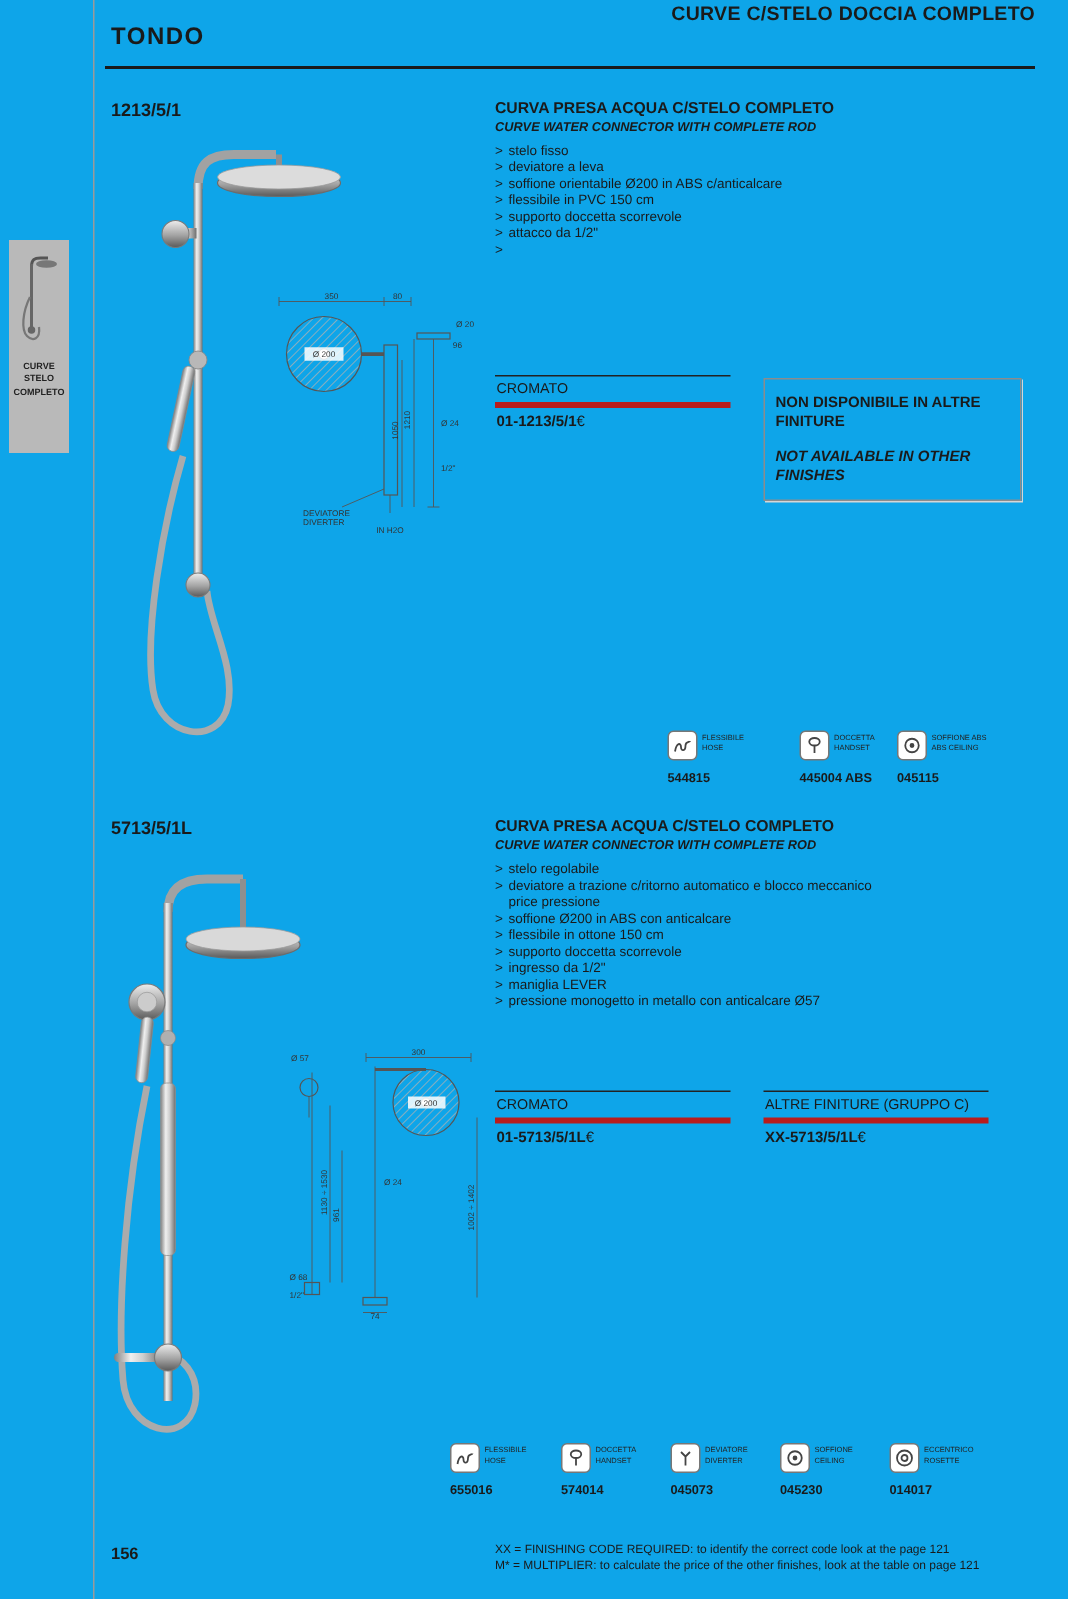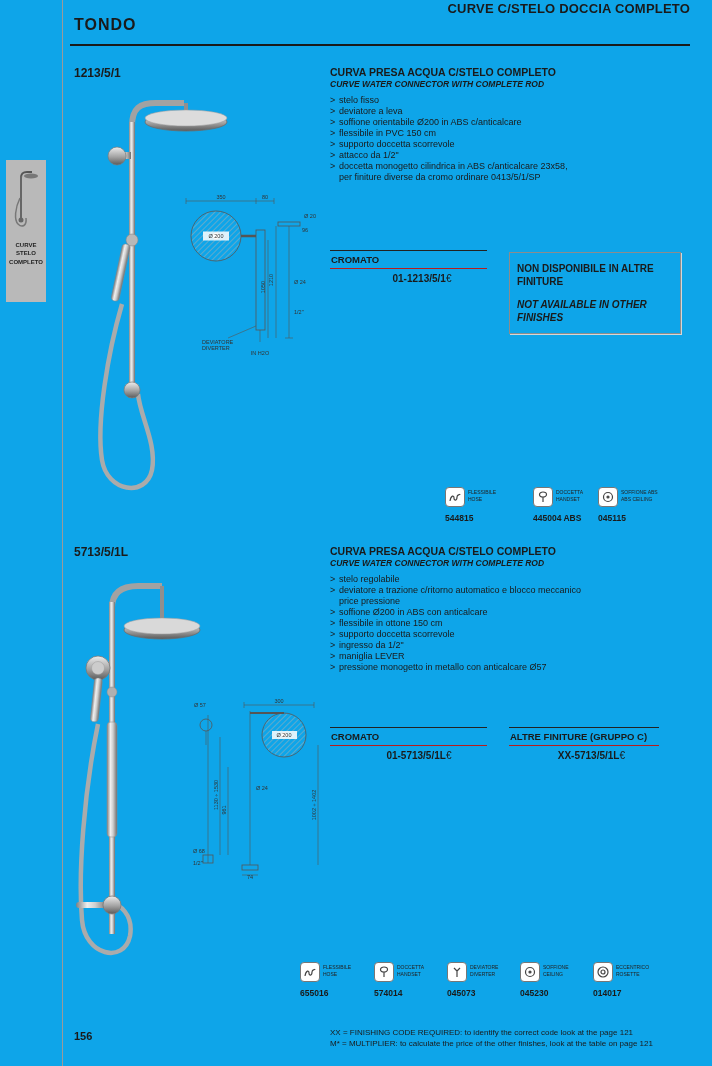--- a/index.html
+++ b/index.html
@@ -172,8 +172,6 @@
       </li>
     <li>
         <span class="mk">&gt;</span>
-        <span class="ft">doccetta monogetto cilindrica in ABS c/anticalcare 23x58,
-per finiture diverse da cromo ordinare 0413/5/1/SP</span>
       </li>
   </ul>
 

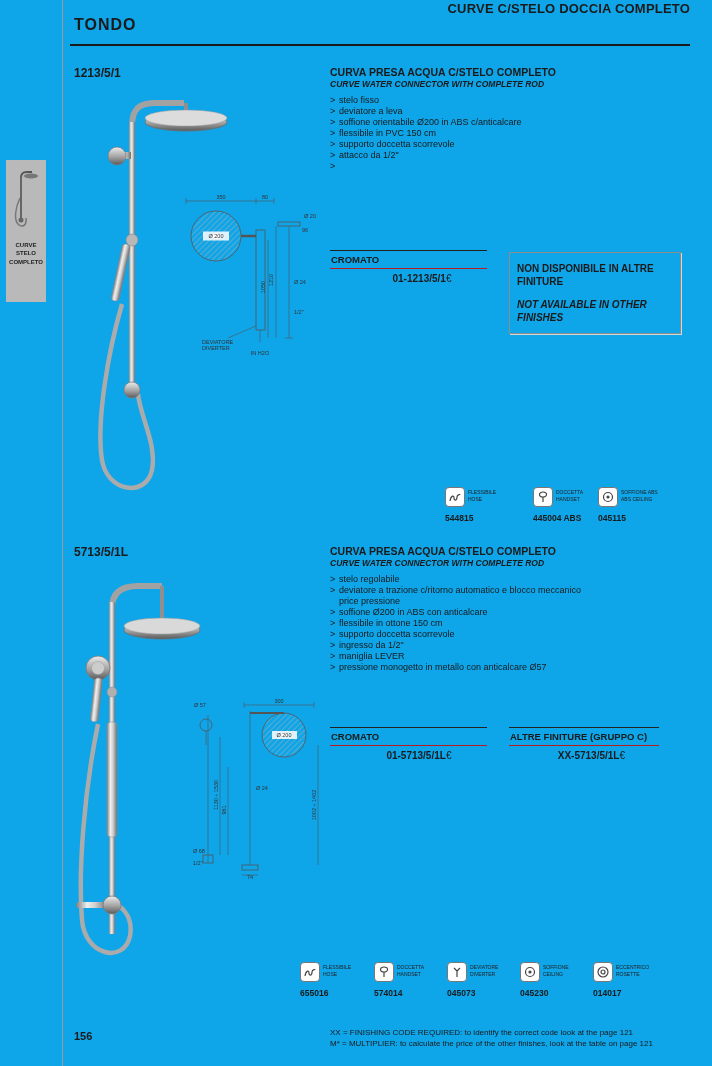--- a/index.html
+++ b/index.html
@@ -23,7 +23,7 @@
   .features .ft{white-space:pre-line}
   .photo,.drawing{position:absolute}
   .price-block{position:absolute}
-  .price-header{border-top:1.5px solid #222;border-bottom:1px solid #b91c1c;font-weight:bold;
+  .price-header{border-top:1.5px solid #222;border-bottom:4px solid #b91c1c;font-weight:normal;
                 font-size:9.5px;padding:3px 1px;white-space:nowrap}
   .price-row{display:flex;justify-content:flex-end;font-size:10px;padding:4px 1px 0 1px;width:78%}
   .price-code{font-weight:bold}

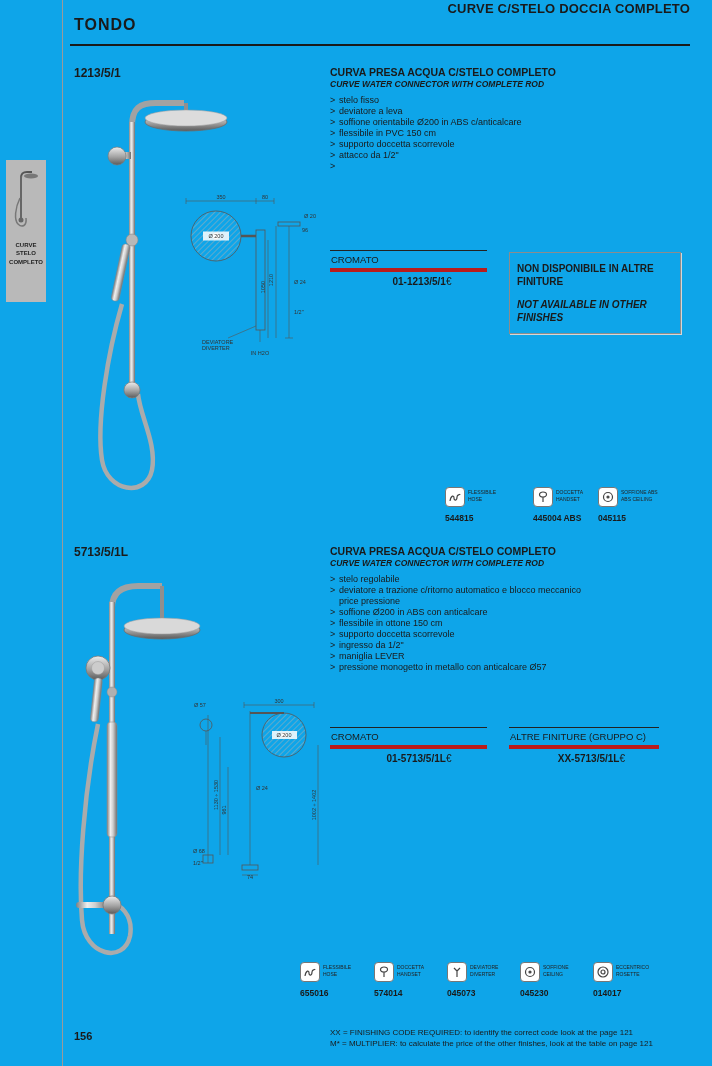--- a/index.html
+++ b/index.html
@@ -25,7 +25,7 @@
   .price-block{position:absolute}
   .price-header{border-top:1.5px solid #222;border-bottom:4px solid #b91c1c;font-weight:normal;
                 font-size:9.5px;padding:3px 1px;white-space:nowrap}
-  .price-row{display:flex;justify-content:flex-end;font-size:10px;padding:4px 1px 0 1px;width:78%}
+  .price-row{display:flex;justify-content:flex-start;font-size:10px;padding:4px 1px 0 1px;width:78%}
   .price-code{font-weight:bold}
   .notice-box{position:absolute;left:509px;top:252px;width:172px;border:1px solid #8c8c8c;
               padding:9px 7px;font-size:10px;font-weight:bold;line-height:1.3;box-shadow:1px 1px 0 #d6d6d6}

